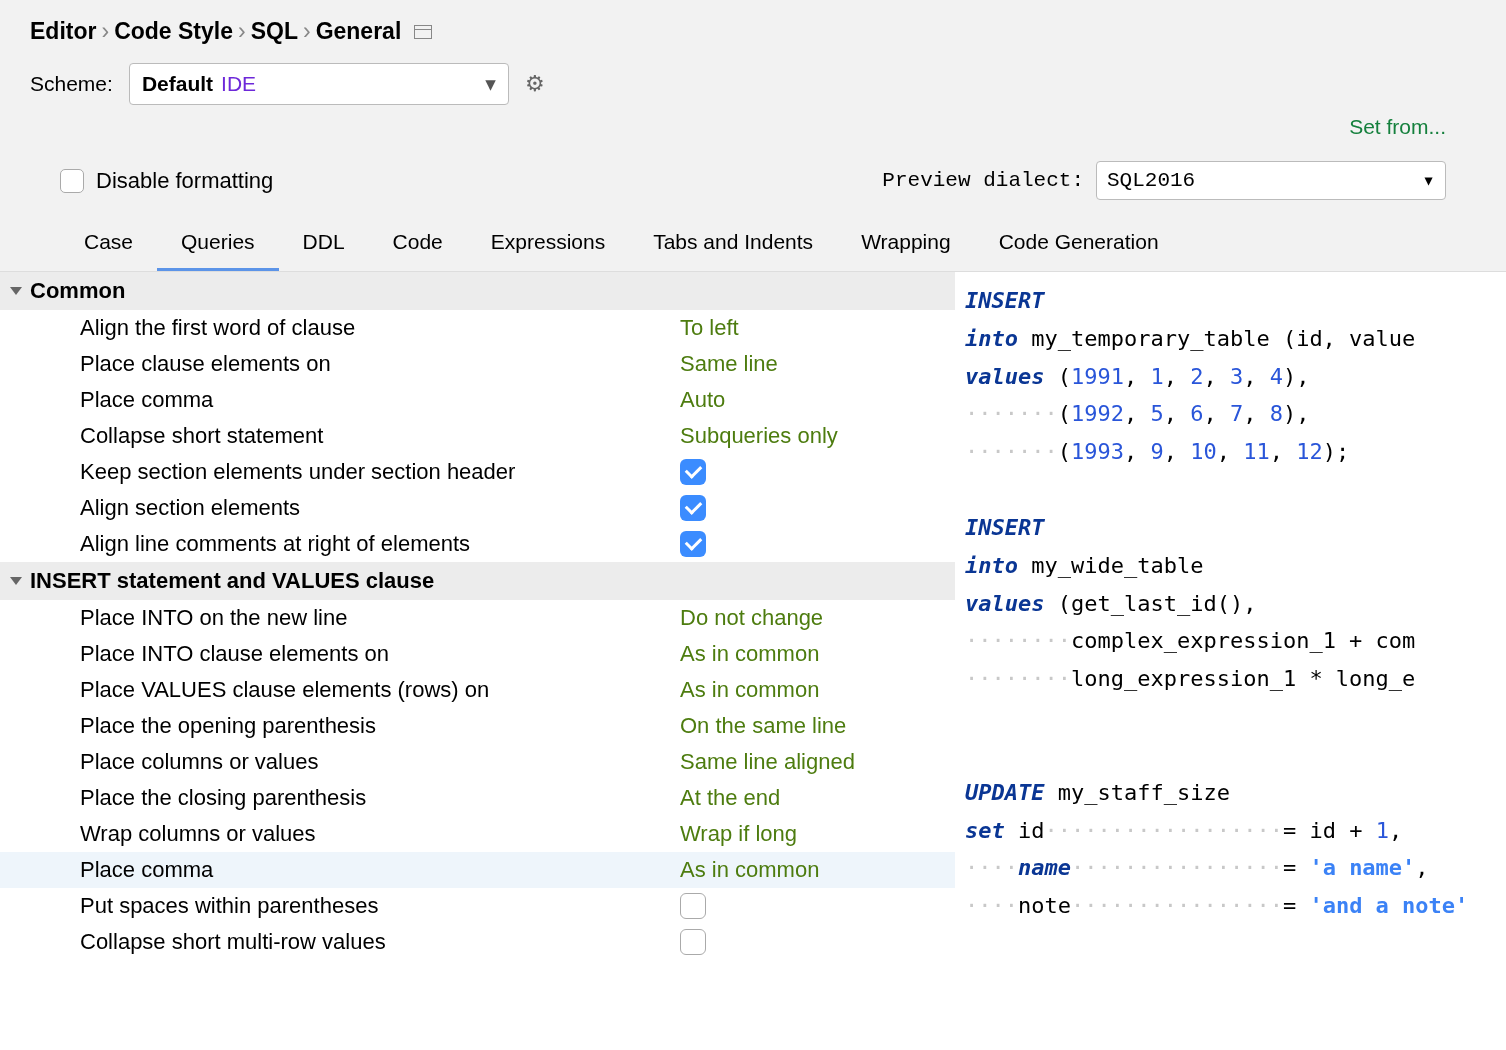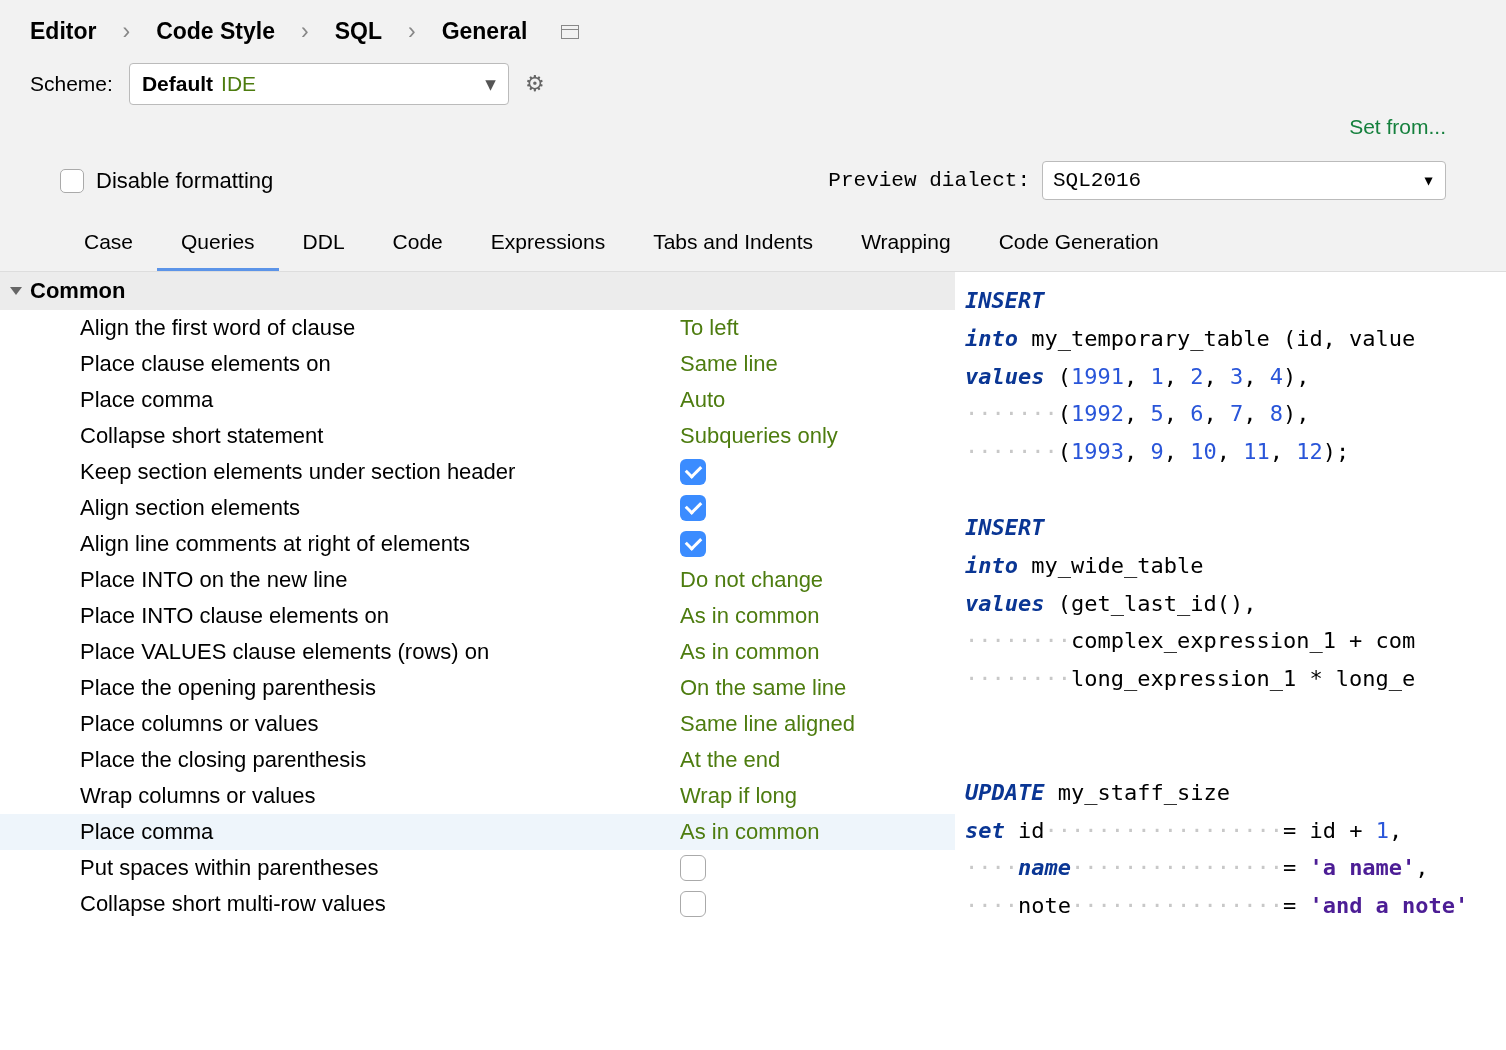--- a/index.html
+++ b/index.html
@@ -5,7 +5,7 @@
 * { box-sizing: border-box; margin: 0; padding: 0; }
 body { font-family: -apple-system, "Helvetica Neue", Arial, sans-serif; font-size: 20px; color: #000; background: #fff; width: 1506px; }
 .header { background: #f2f2f2; padding: 18px 30px 0 30px; }
-.breadcrumb { display: flex; align-items: center; gap: 26px; font-size: 23px; padding-bottom: 18px; }
+.breadcrumb { display: flex; align-items: center; gap: 5px; font-size: 23px; padding-bottom: 18px; }
 .breadcrumb .seg { font-weight: 600; }
 .breadcrumb .sep { color: #888; }
 .window-icon { width: 18px; height: 14px; border: 1.5px solid #888; position: relative; margin-left: 8px; }

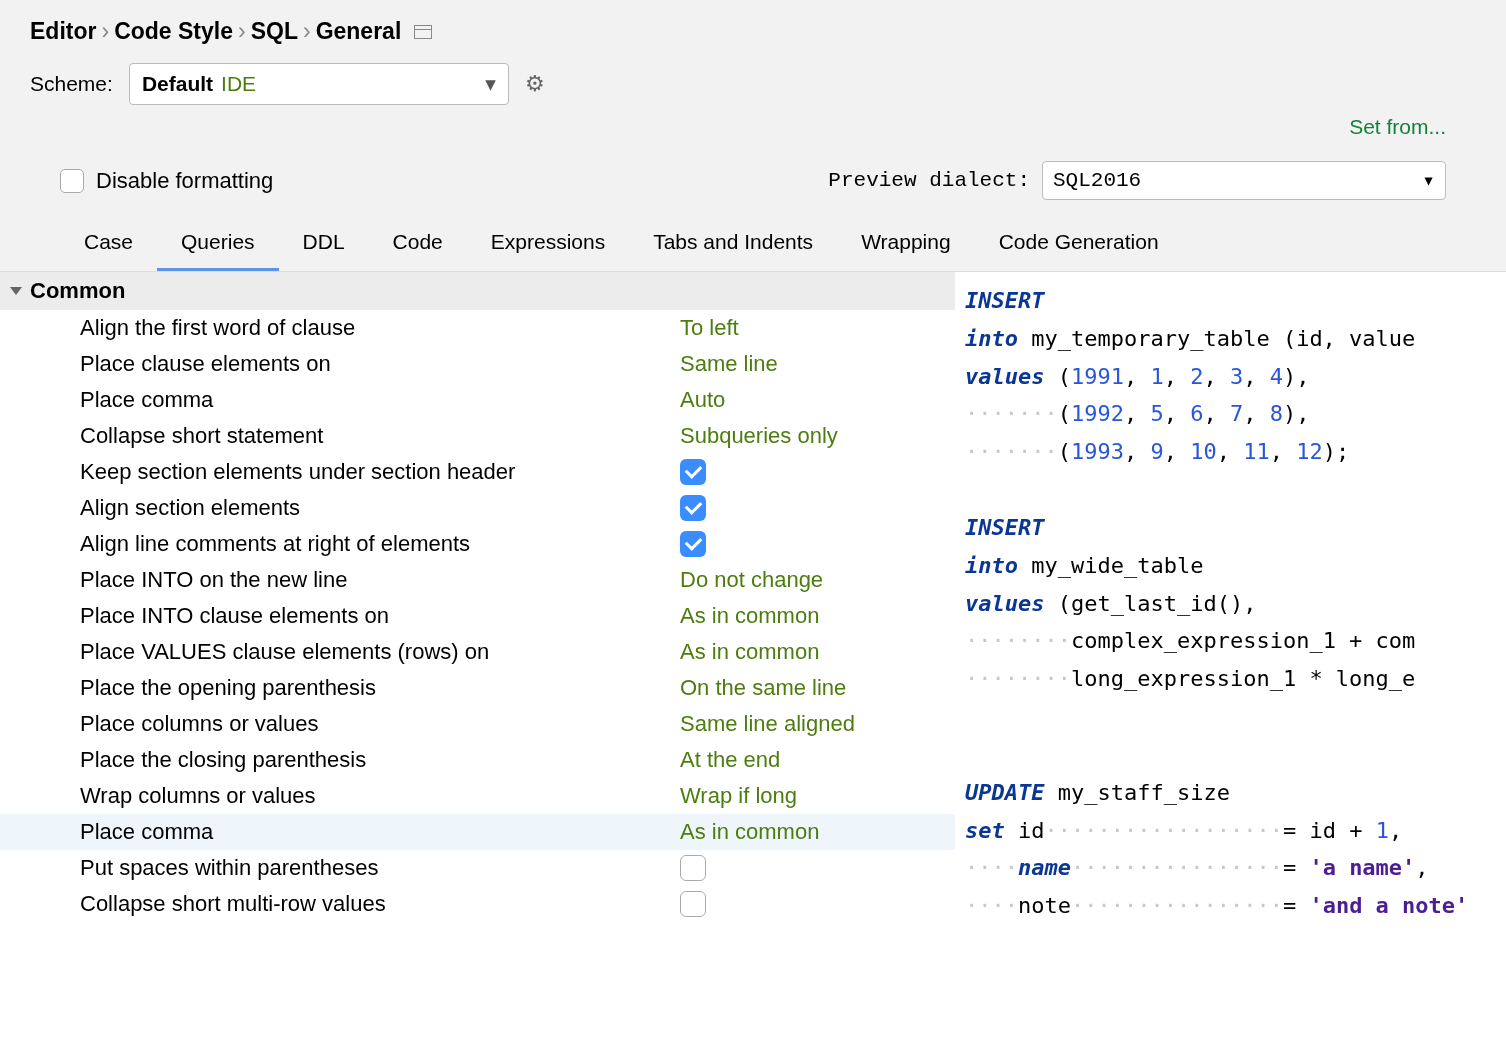--- a/index.html
+++ b/index.html
@@ -14,7 +14,7 @@
 .scheme-label { font-size: 21px; }
 .scheme-select { display:flex; align-items:flex-end; border:1px solid #bbb; border-radius:4px; background:#fff; padding: 8px 12px; width: 380px; font-size:21px; cursor:pointer; }
 .scheme-select .bold { font-weight:700; margin-right:8px; }
-.scheme-select .ide { color:#4d7c0f; }
+.scheme-select .ide { color:#6d28d9; }
 .scheme-select .spacer { flex:1; }
 .scheme-select .caret { color:#555; }
 .gear::before { content:"\2699"; font-size:22px; color:#666; }

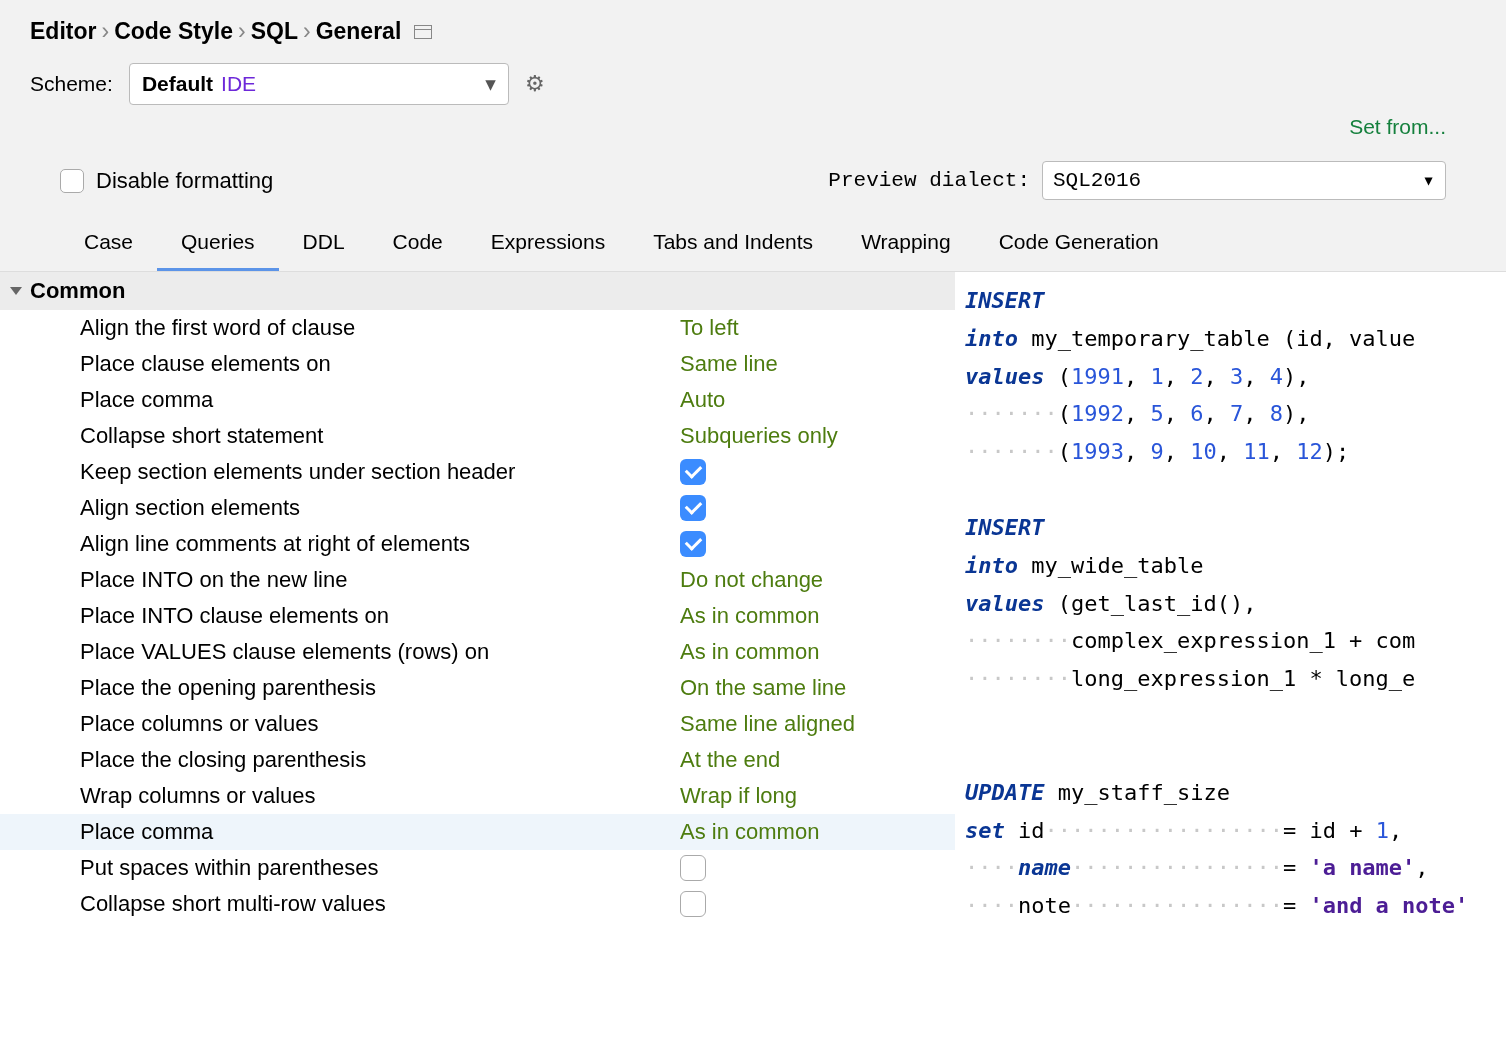--- a/index.html
+++ b/index.html
@@ -24,7 +24,7 @@
 .chk-row { display:flex; align-items:center; gap:12px; font-size:22px; }
 .chk-box { width:24px; height:24px; border:1.5px solid #aaa; border-radius:5px; background:#fff; }
 .dialect-row { display:flex; align-items:center; gap:12px; font-size:21px;font-family:Liberation Mono, monospace; }
-.dialect-select { display:flex; align-items:center; justify-content:space-between; border:1px solid #bbb; border-radius:4px; background:#fff; padding:6px 10px; width:404px; font-size:21px; cursor:pointer; }
+.dialect-select { display:flex; align-items:center; justify-content:space-between; border:1px solid #bbb; border-radius:4px; background:#fff; padding:6px 10px; width:350px; font-size:21px; cursor:pointer; }
 .tabs { display:flex; gap:0; padding: 0 30px; background:#f2f2f2; }
 .tab { padding: 10px 24px 14px 24px; font-size:21px; cursor:pointer; border-bottom:3px solid transparent; }
 .tab.active { border-bottom-color:#5c94e8; }

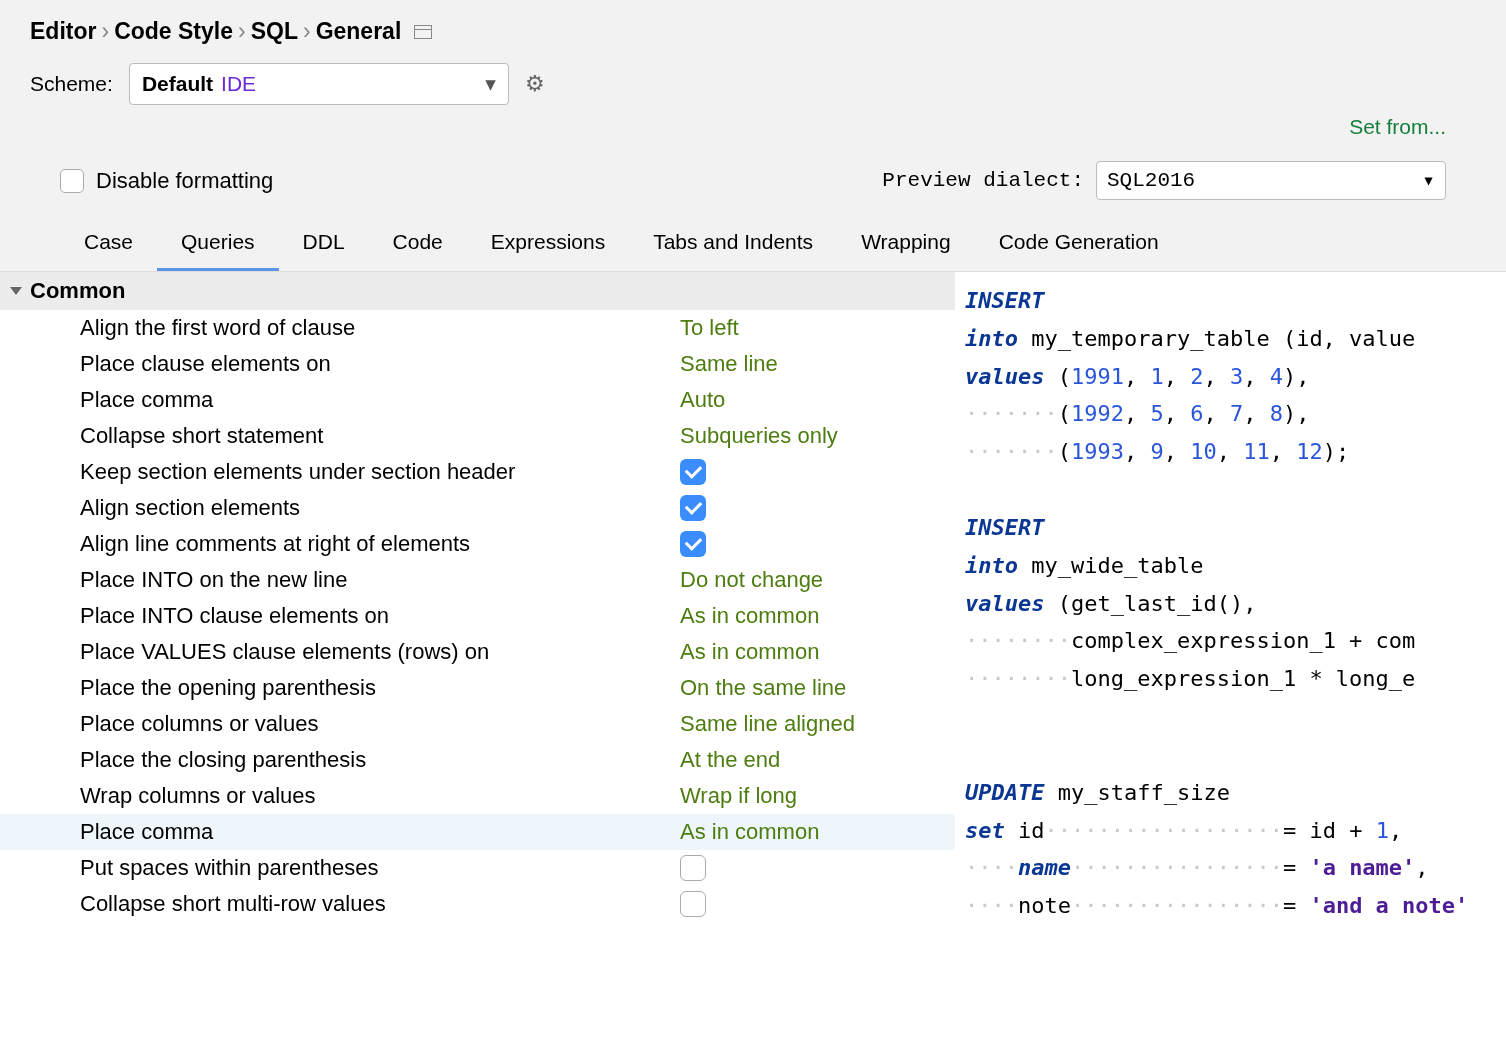--- a/index.html
+++ b/index.html
@@ -133,6 +133,10 @@
         <span class="label">Align line comments at right of elements</span>
         <span class="cb checked"></span>
       </div>
+      <div class="section-header">
+        <span class="chevron"></span>
+        <span>INSERT statement and VALUES clause</span>
+      </div>
       <div class="setting-row">
         <span class="label">Place INTO on the new line</span>
         <span class="value">Do not change</span>

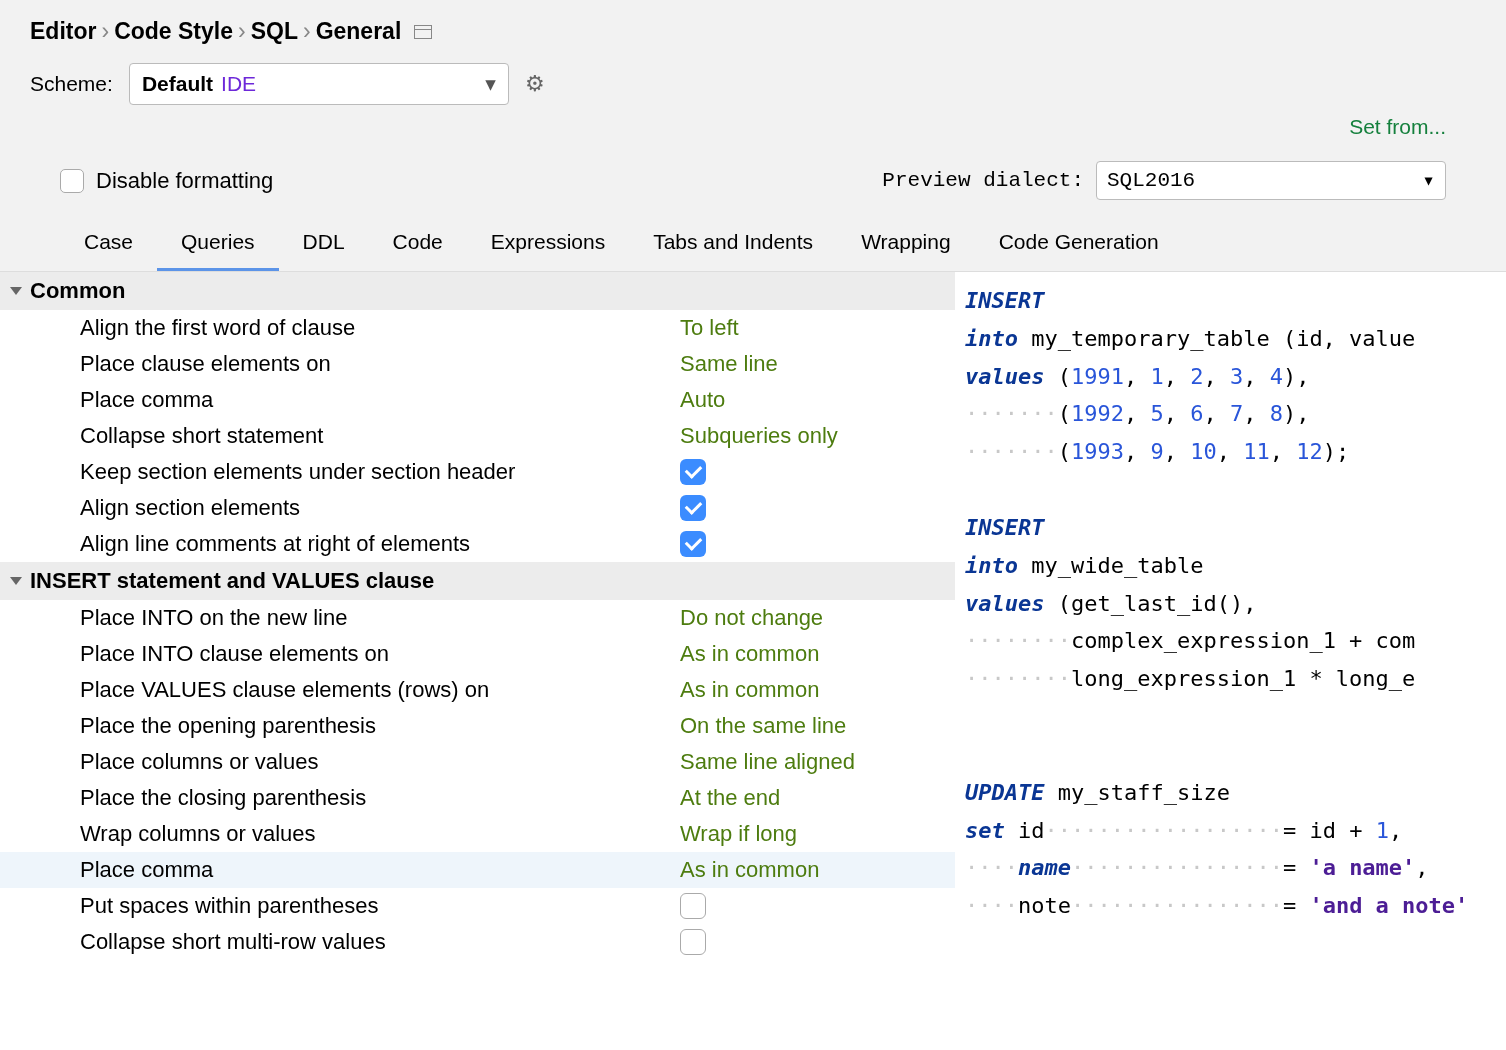--- a/index.html
+++ b/index.html
@@ -44,7 +44,7 @@
 
 .kw { color:#0a3694; font-weight:700;font-style:italic; }
 .num { color:#2955d9; }
-.str { color:#4c1d95; font-weight:700; }
+.str { color:#3b82f6; font-weight:700; }
 .ws-dot { color:#c8c8c8; }
 </style>
 </head>

